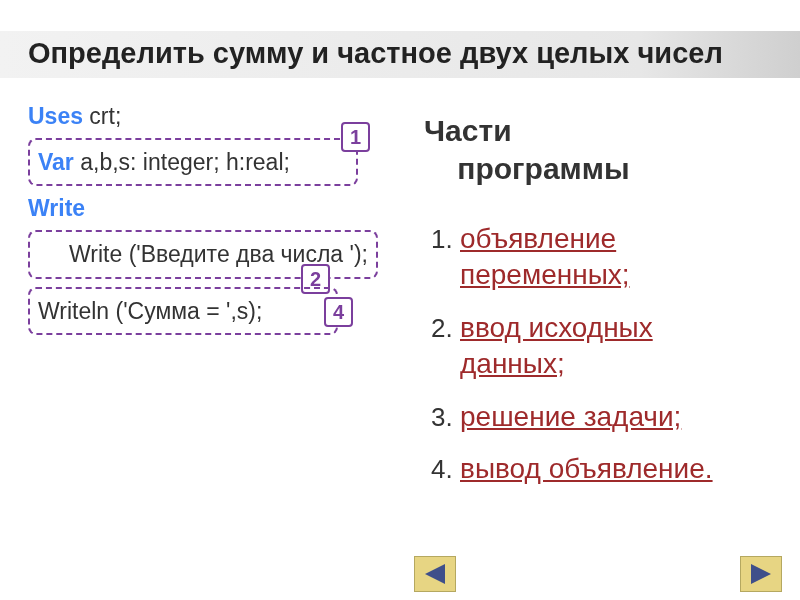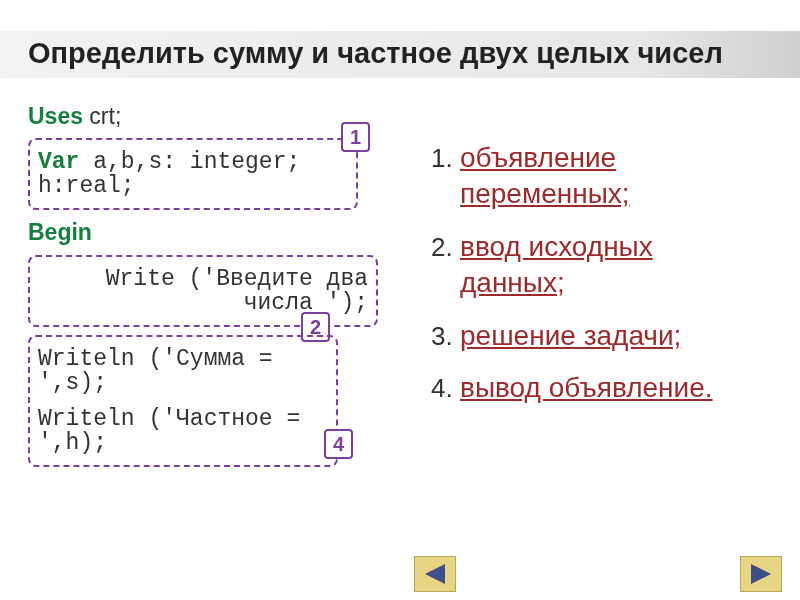--- a/index.html
+++ b/index.html
@@ -41,7 +41,7 @@
   .code-line {
     padding: 8px 0;
   }
-  .kw { color: #15803d; font-weight: bold; }
+  .kw { color: #3b82f6; font-weight: bold; }
   .box {
     border: 2px dashed #7B3F9D;
     border-radius: 8px;

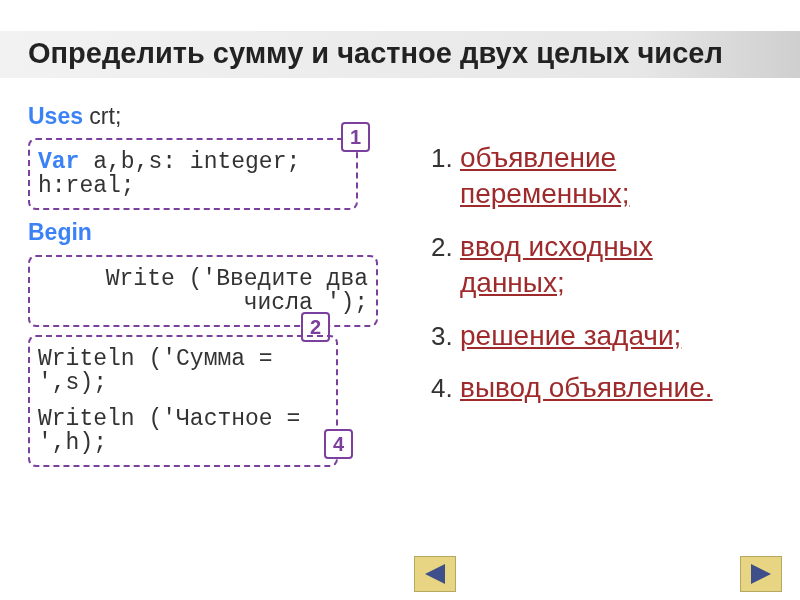--- a/index.html
+++ b/index.html
@@ -138,6 +138,10 @@
   </div>
 
   <div class="right-col">
+    <div class="r-title">
+      <span>Части</span><br>
+      &nbsp;&nbsp;&nbsp;&nbsp;<span>программы</span>
+    </div>
     <ol class="r-list">
       <li>объявление переменных;</li>
       <li>ввод исходных данных;</li>

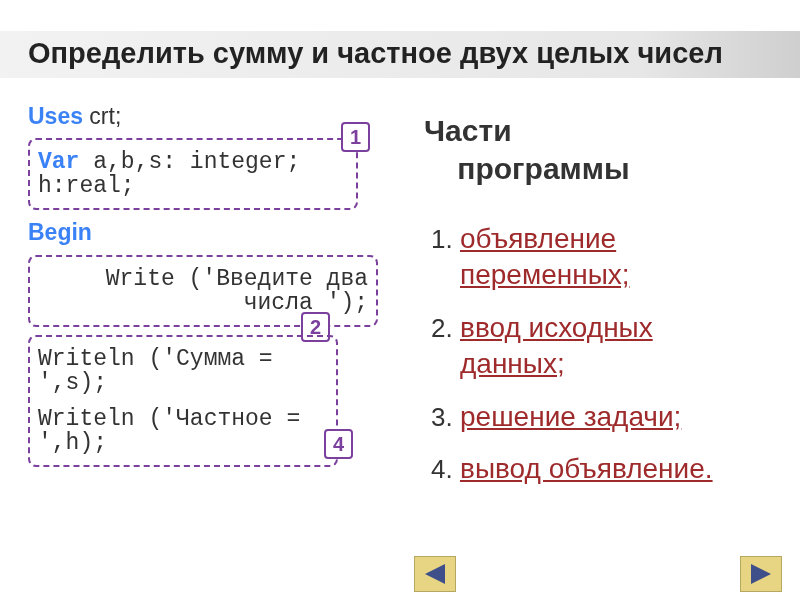--- a/index.html
+++ b/index.html
@@ -52,7 +52,7 @@
     display: block;
     width: fit-content;
   }
-  .box .row { padding: 6px 0; font-family: Liberation Mono, monospace; }
+  .box .row { padding: 6px 0; }
   .tag {
     position: absolute;
     border: 2px solid #7B3F9D;

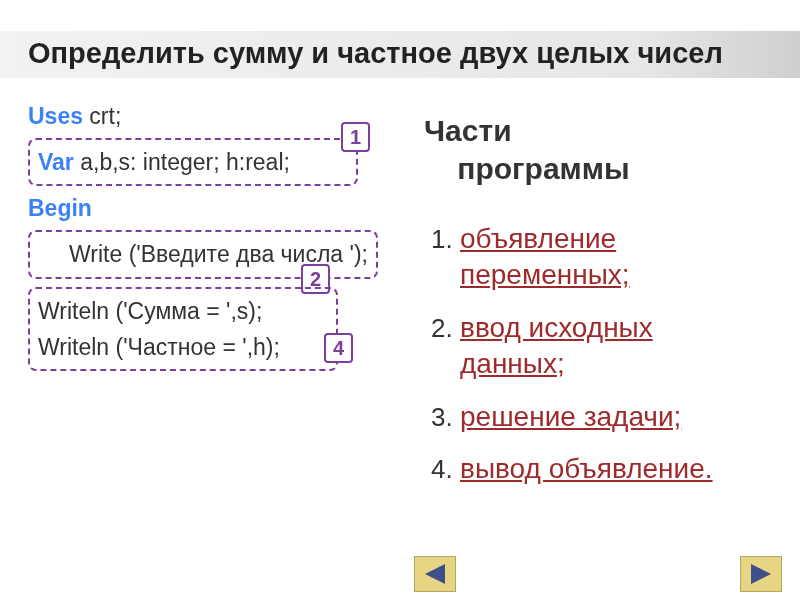--- a/index.html
+++ b/index.html
@@ -119,7 +119,7 @@
     </div>
 
     <div class="code-line">
-      <span class="kw">Begin</span>
+      <span class="kw">Write</span>
     </div>
 
     <div class="box" style="width:350px;text-align:right;">

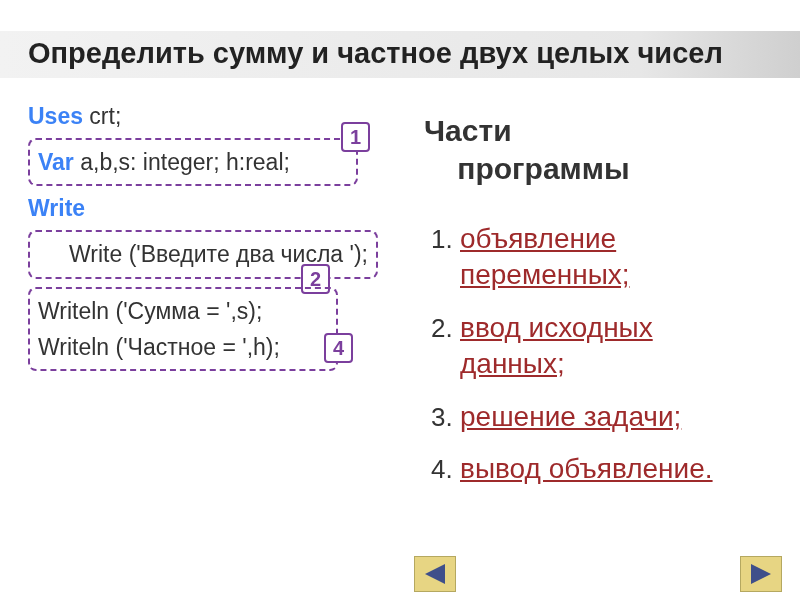--- a/index.html
+++ b/index.html
@@ -130,7 +130,6 @@
 
     <div class="box" style="width:310px; margin-top:8px;">
       <div class="row">Writeln ('Сумма = ',s);</div>
-      <div class="row">Writeln ('Частное = ',h);</div>
       <div class="tag" style="bottom:6px; right:-17px;">4</div>
     </div>
 

